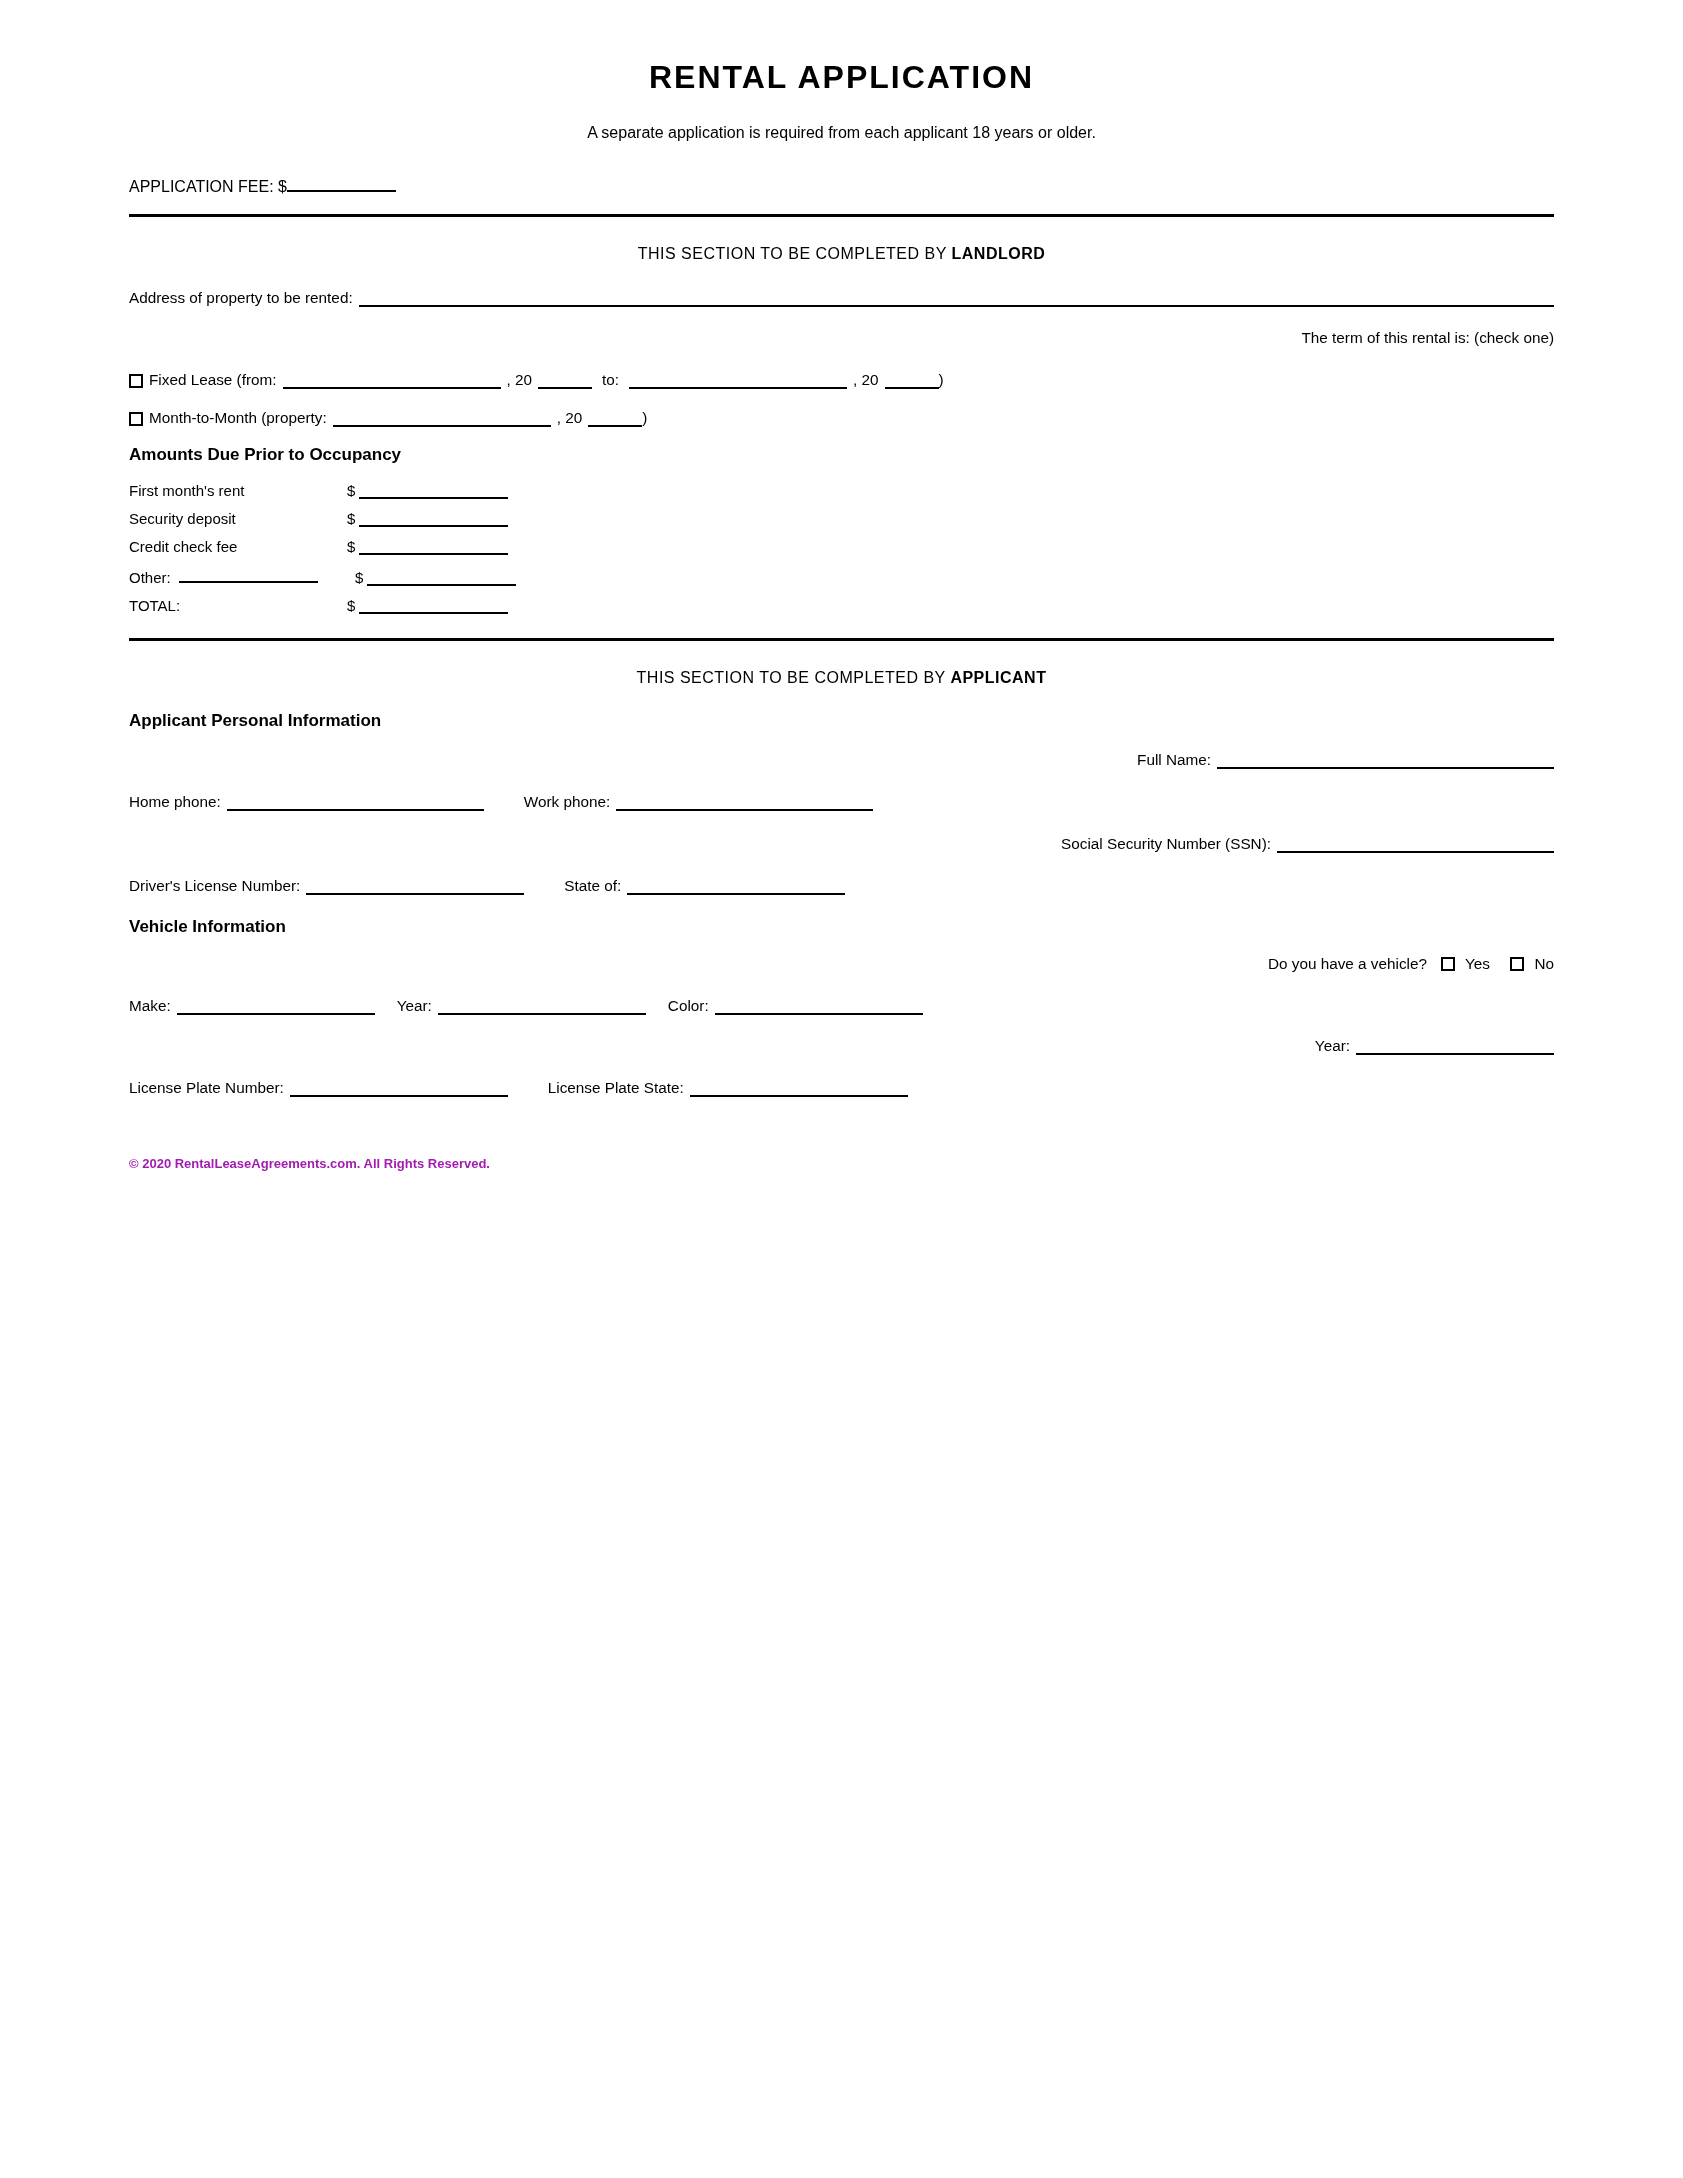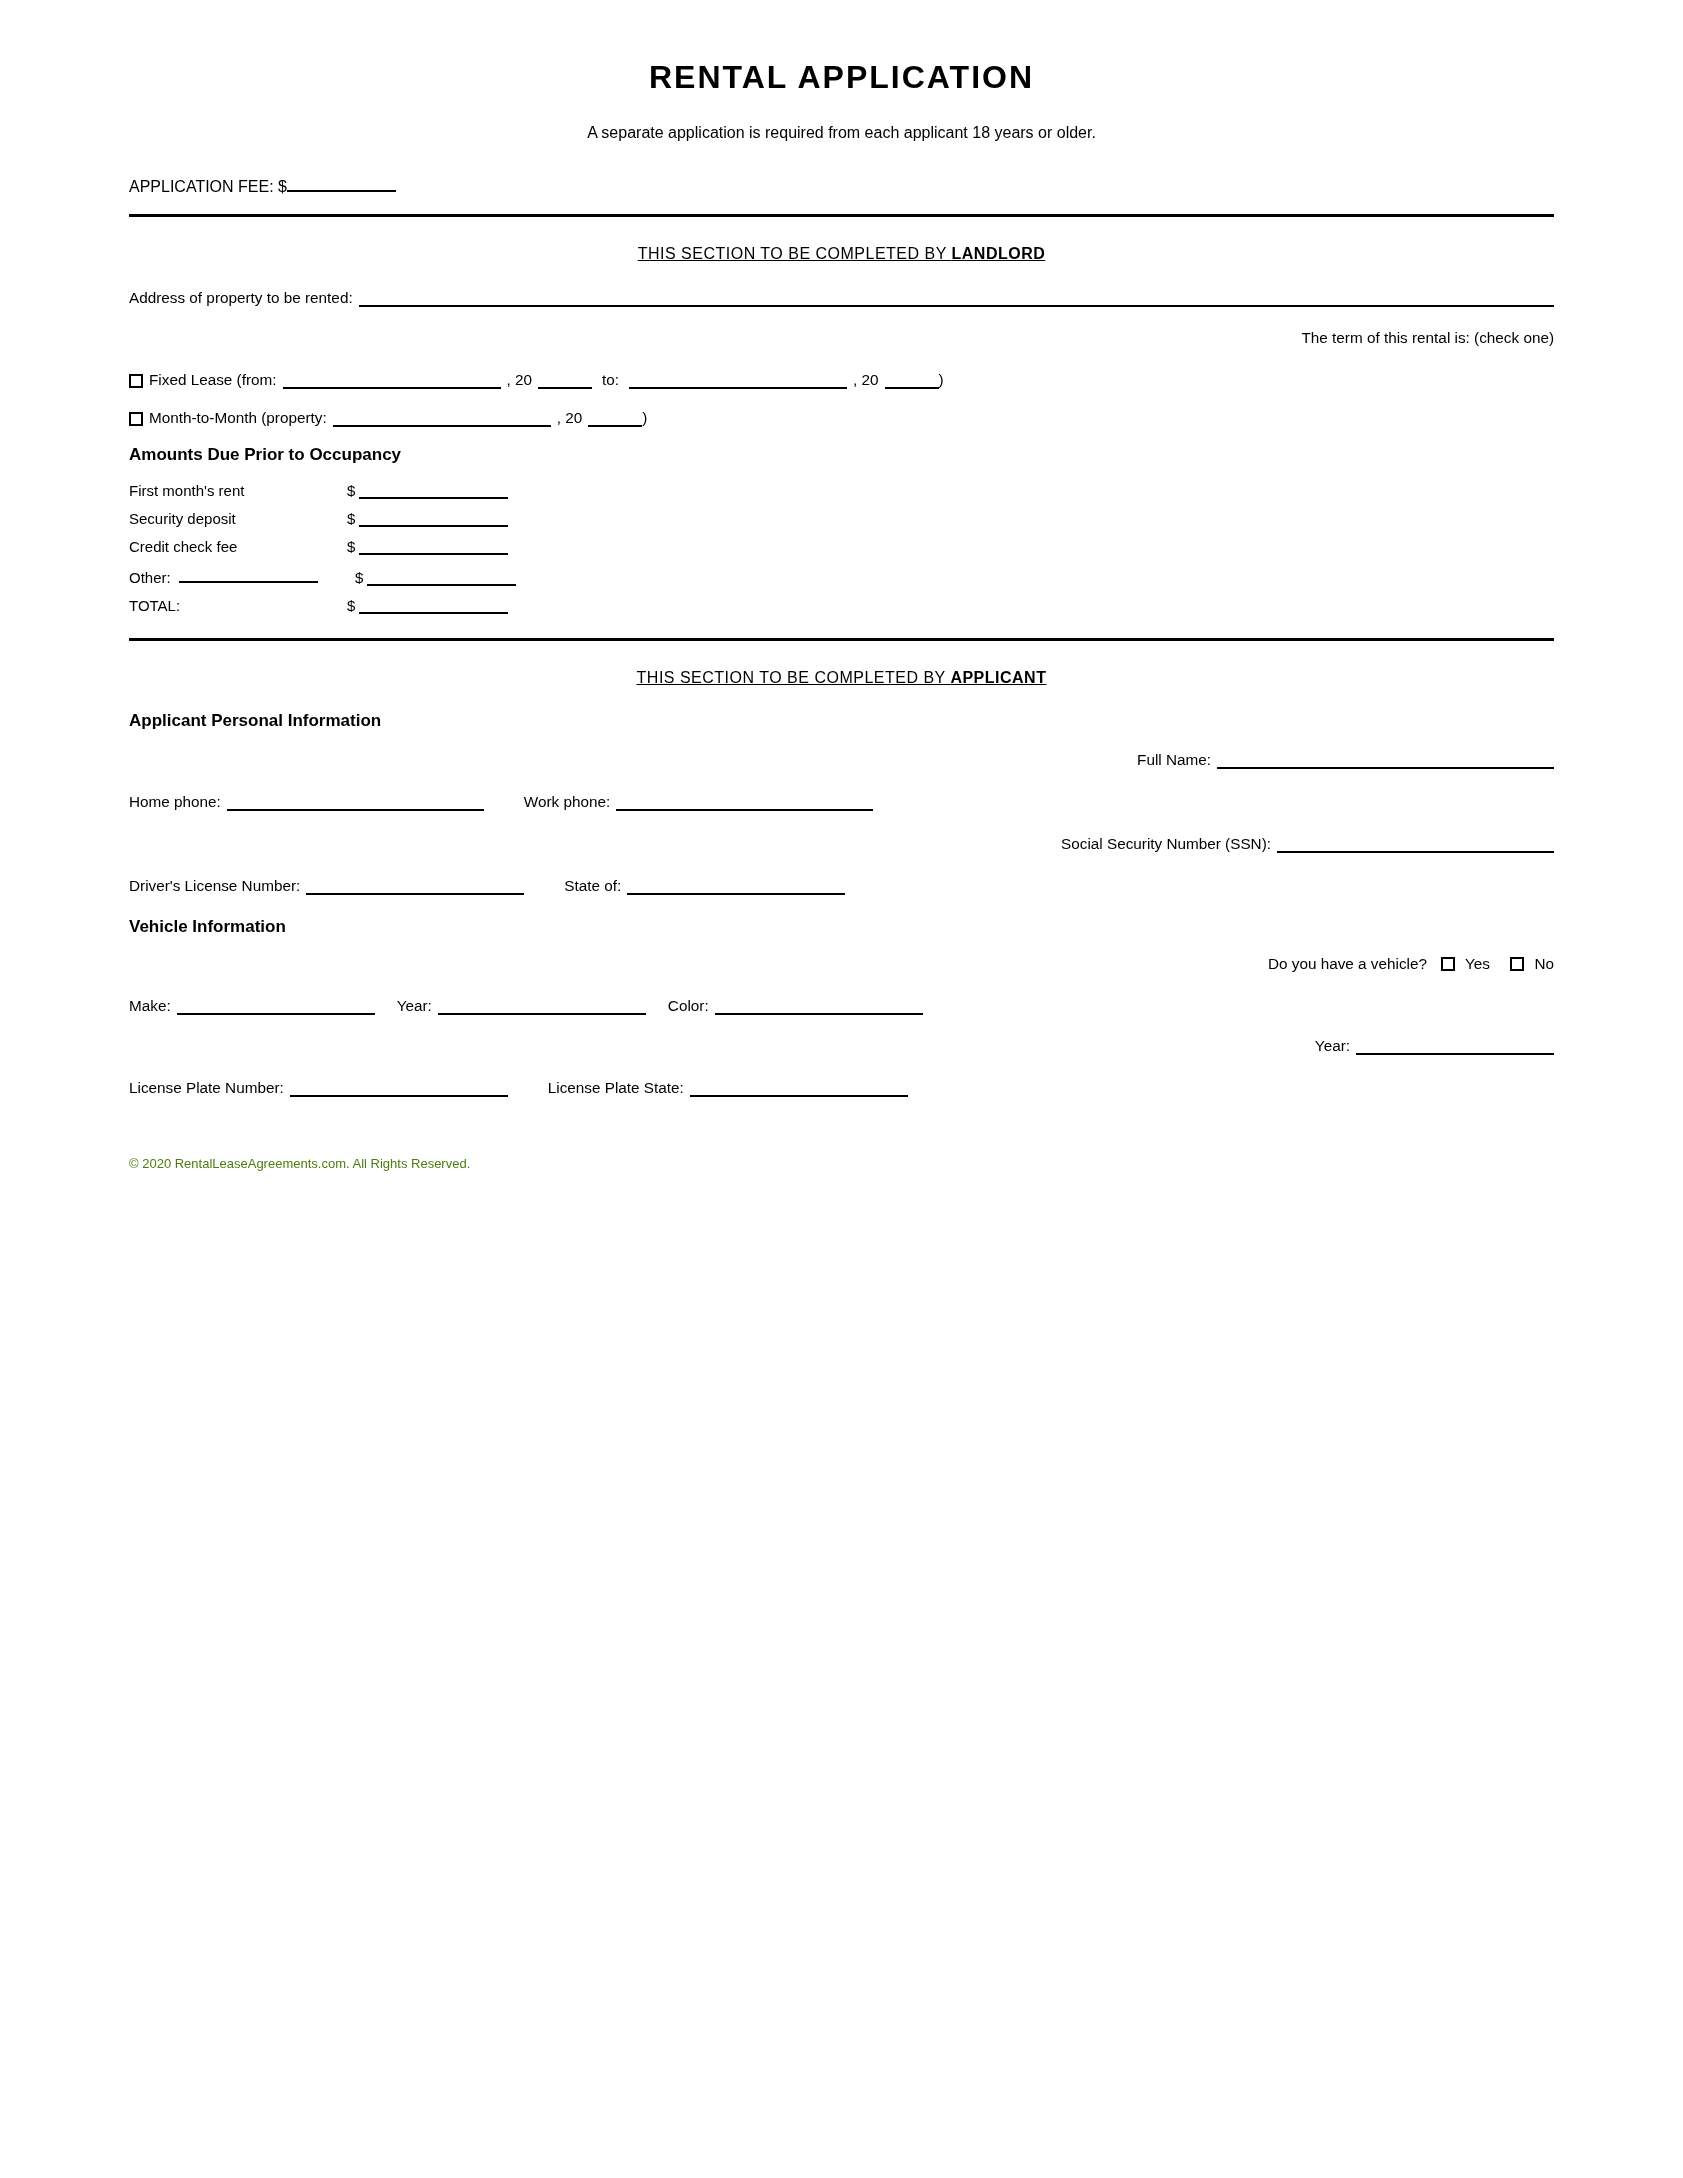--- a/index.html
+++ b/index.html
@@ -48,7 +48,6 @@
       font-size: 16px;
       margin-bottom: 24px;
       letter-spacing: 0.5px;
-      text-decoration: underline;
     }
 
     .section-header strong {

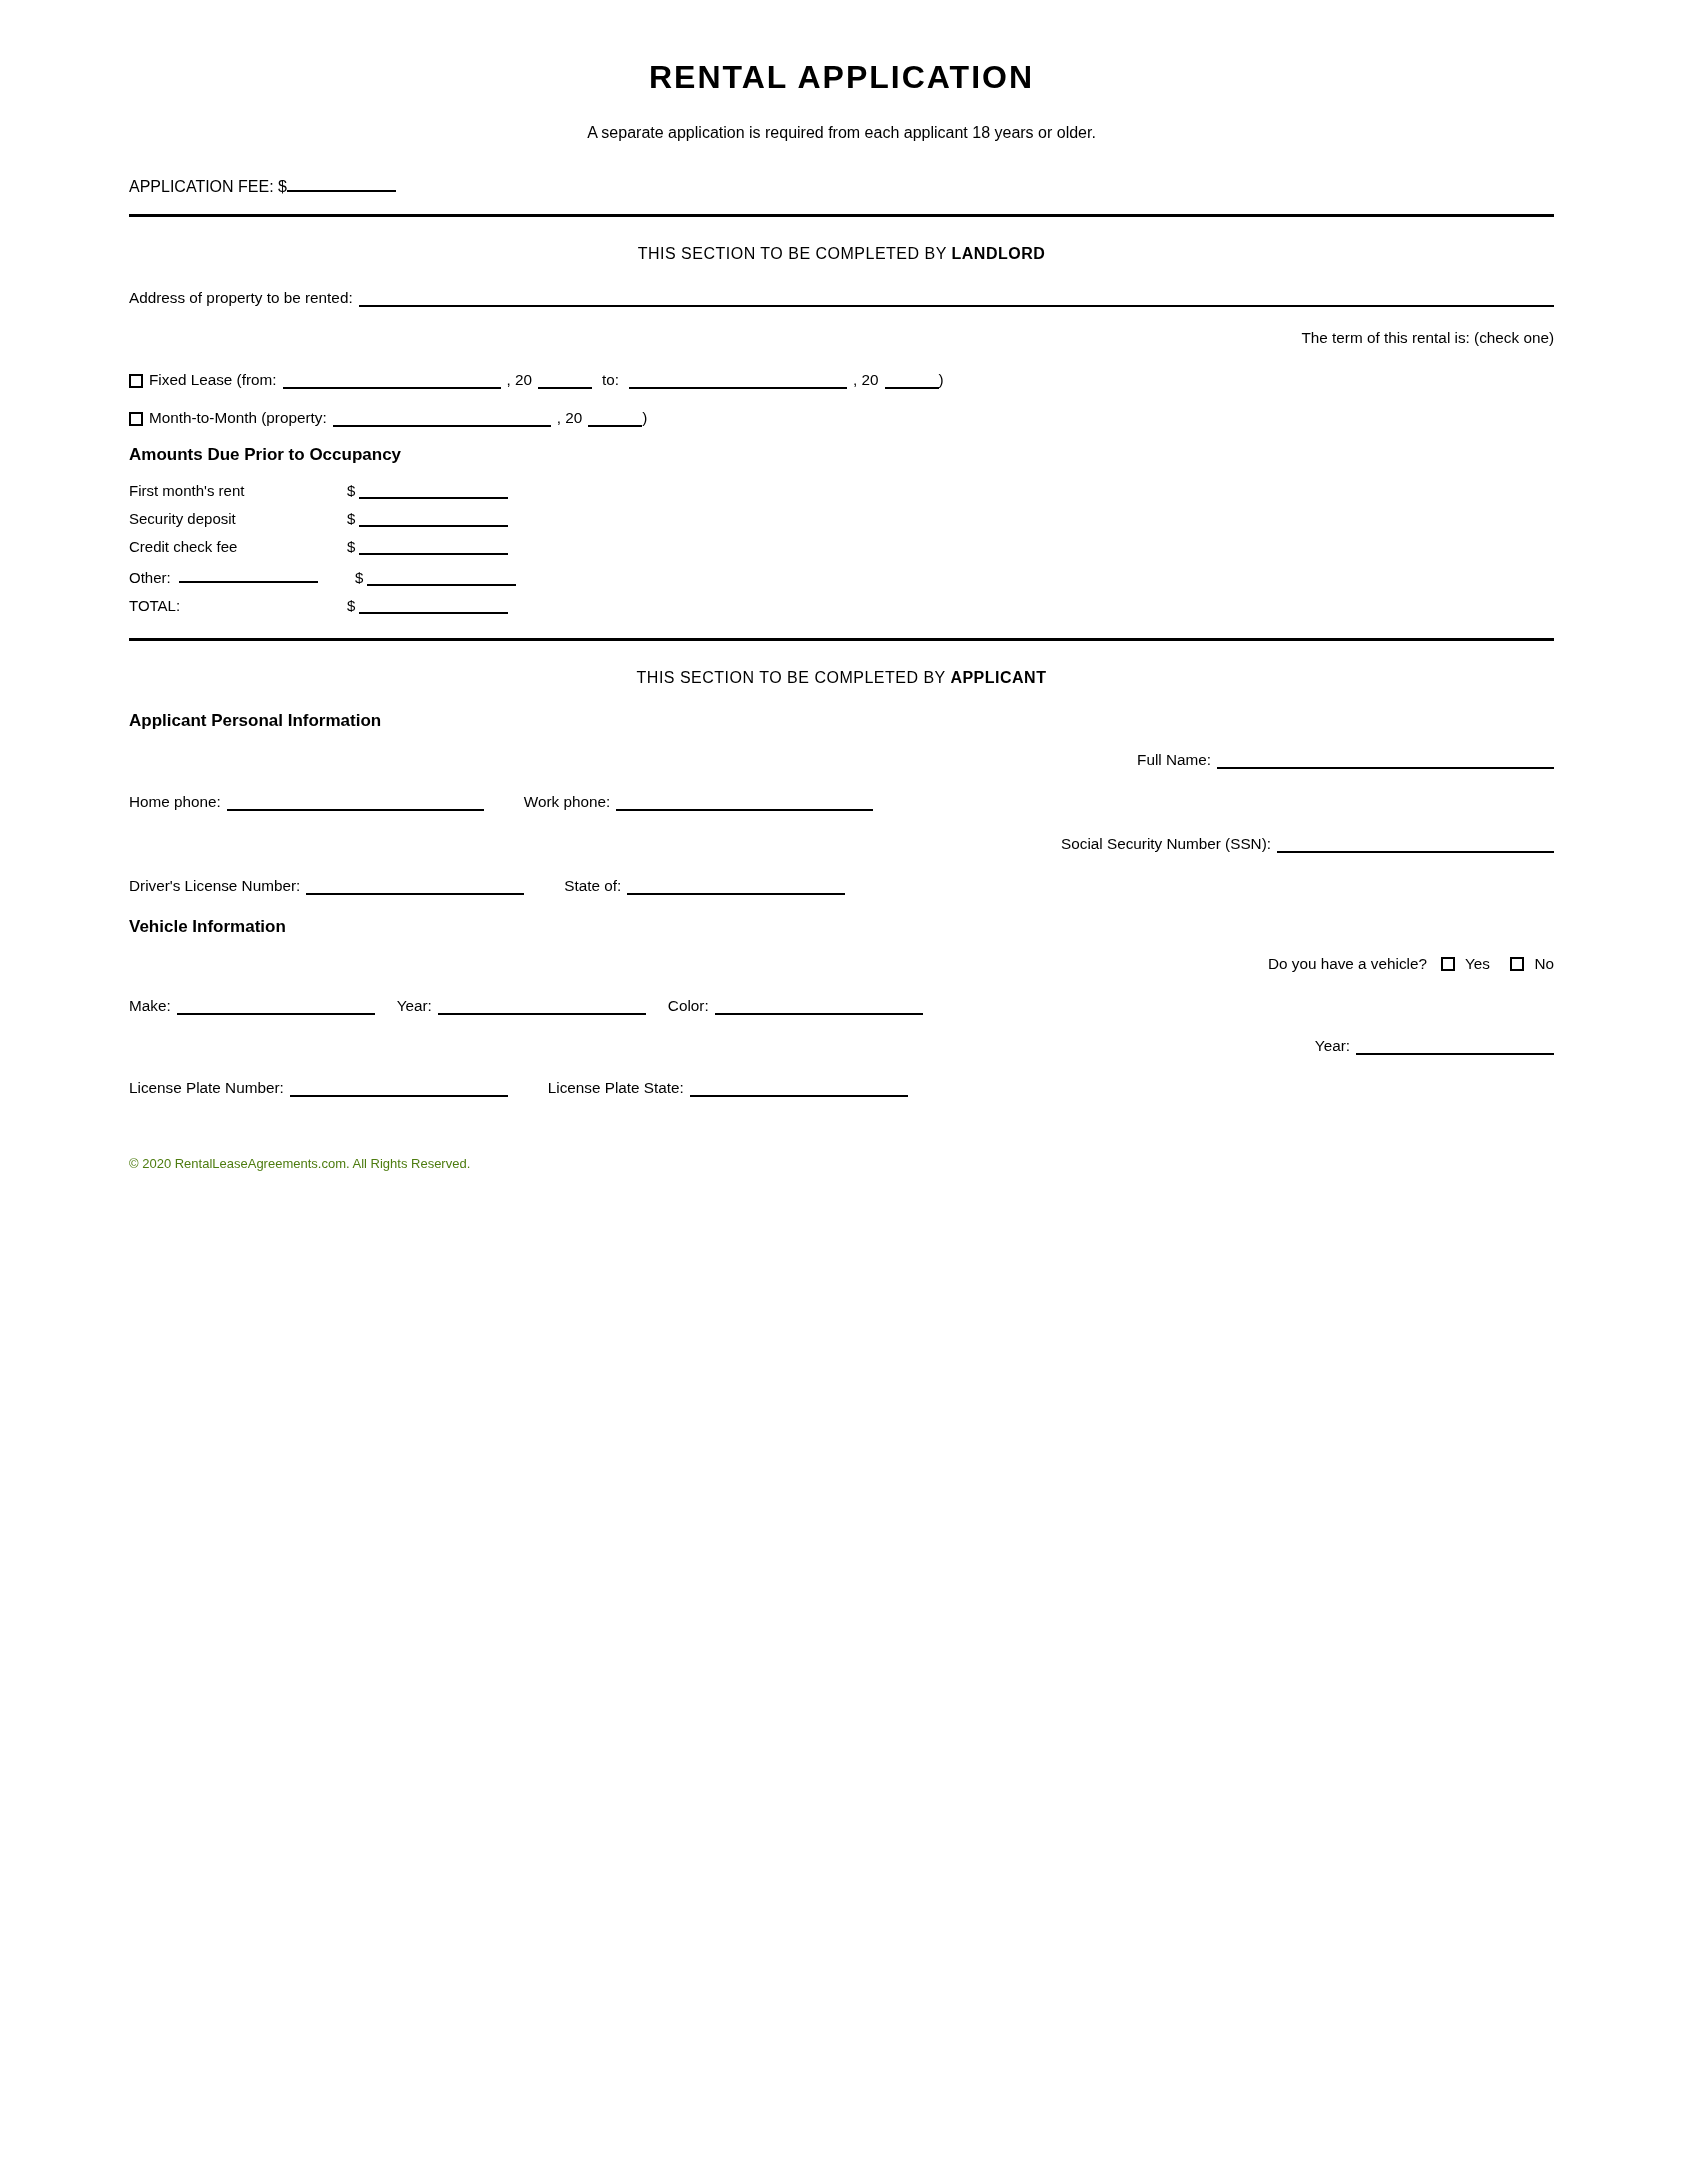--- a/index.html
+++ b/index.html
@@ -165,7 +165,8 @@
     .footer {
       margin-top: 59px;
       font-size: 13px;
-      color: #4d7c0f;
+      color: #a21caf;
+      font-weight: bold;
     }
 
     .address-field {

